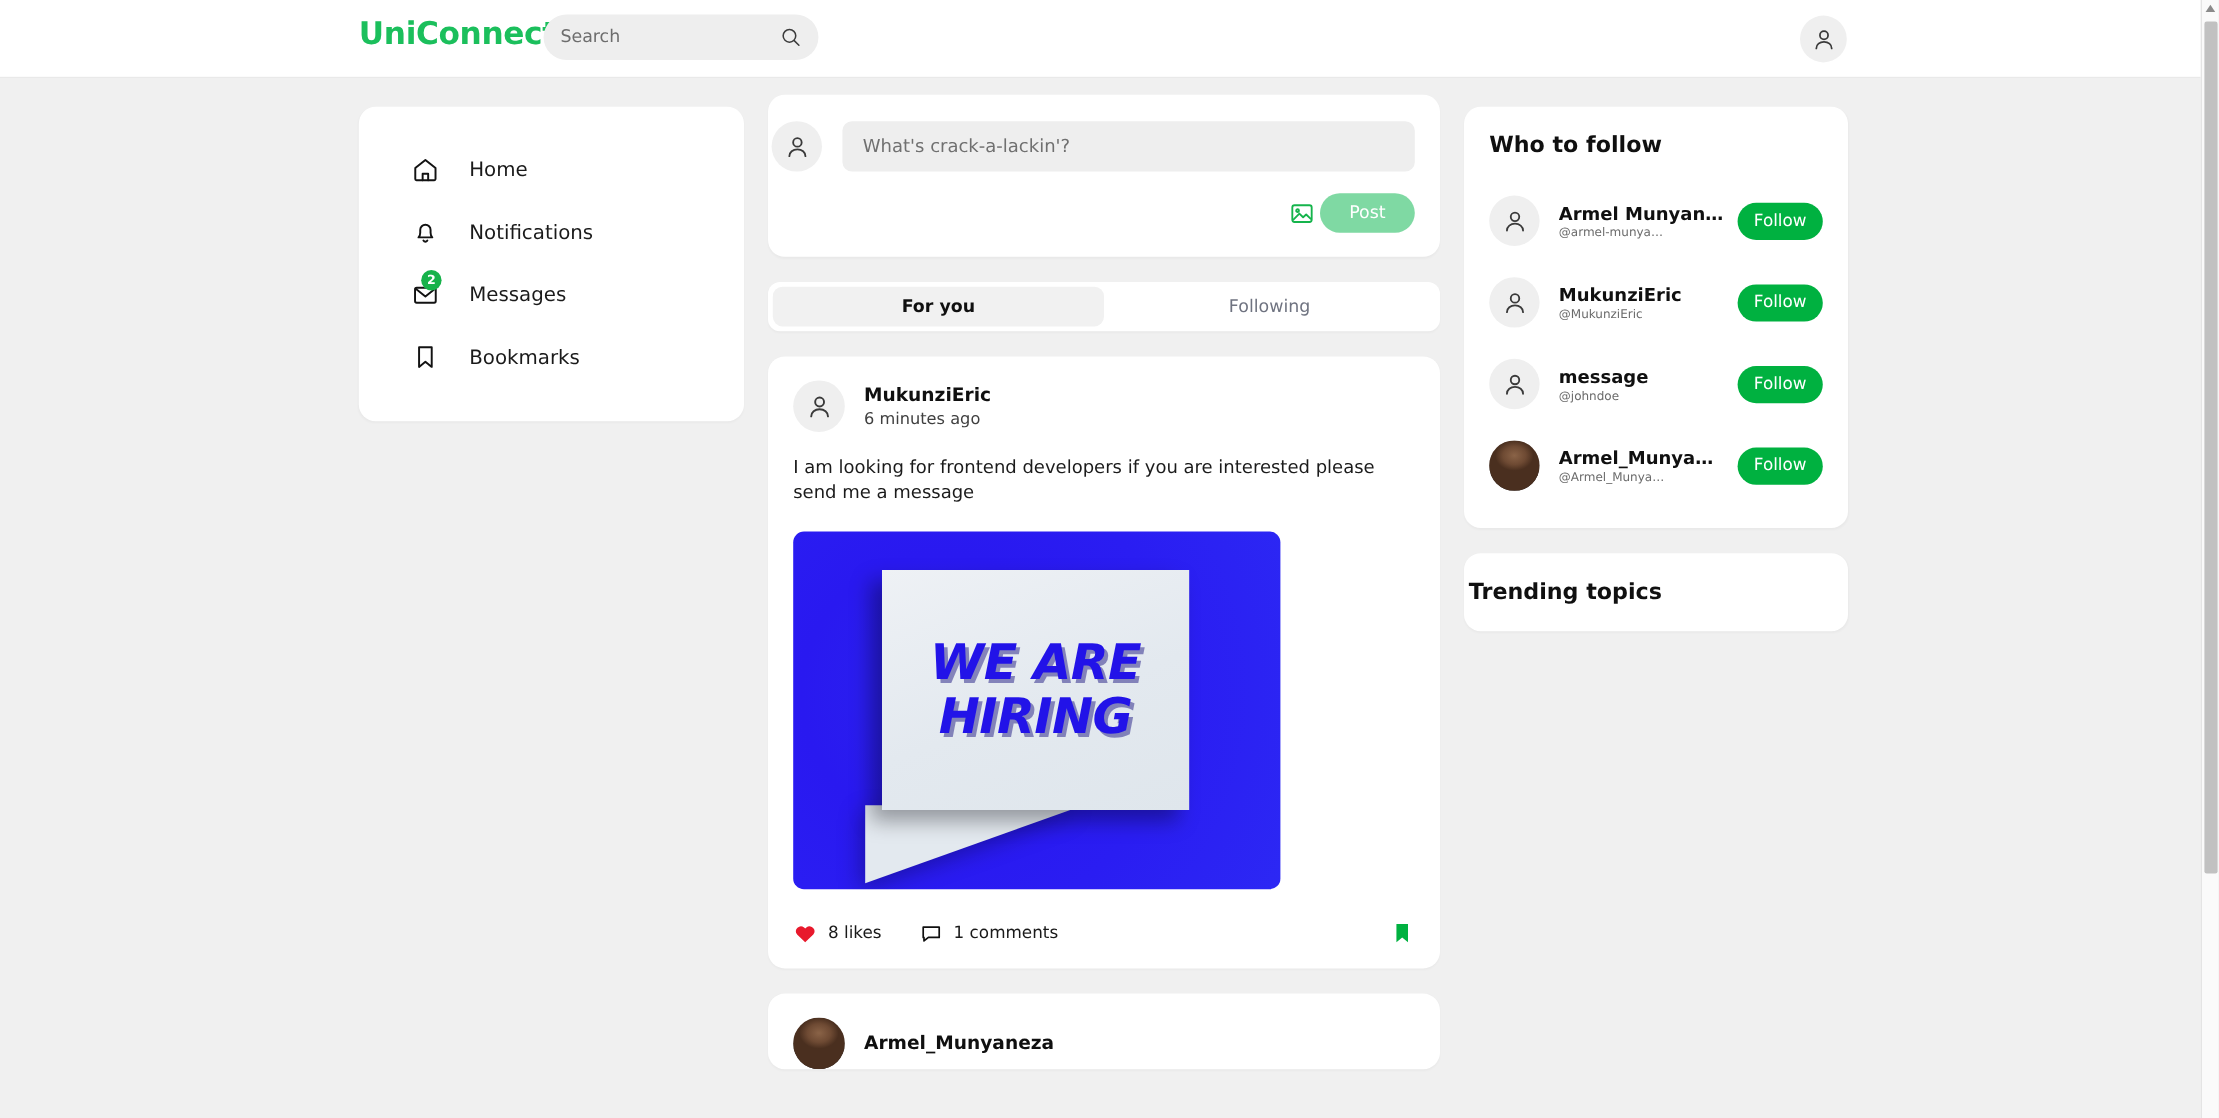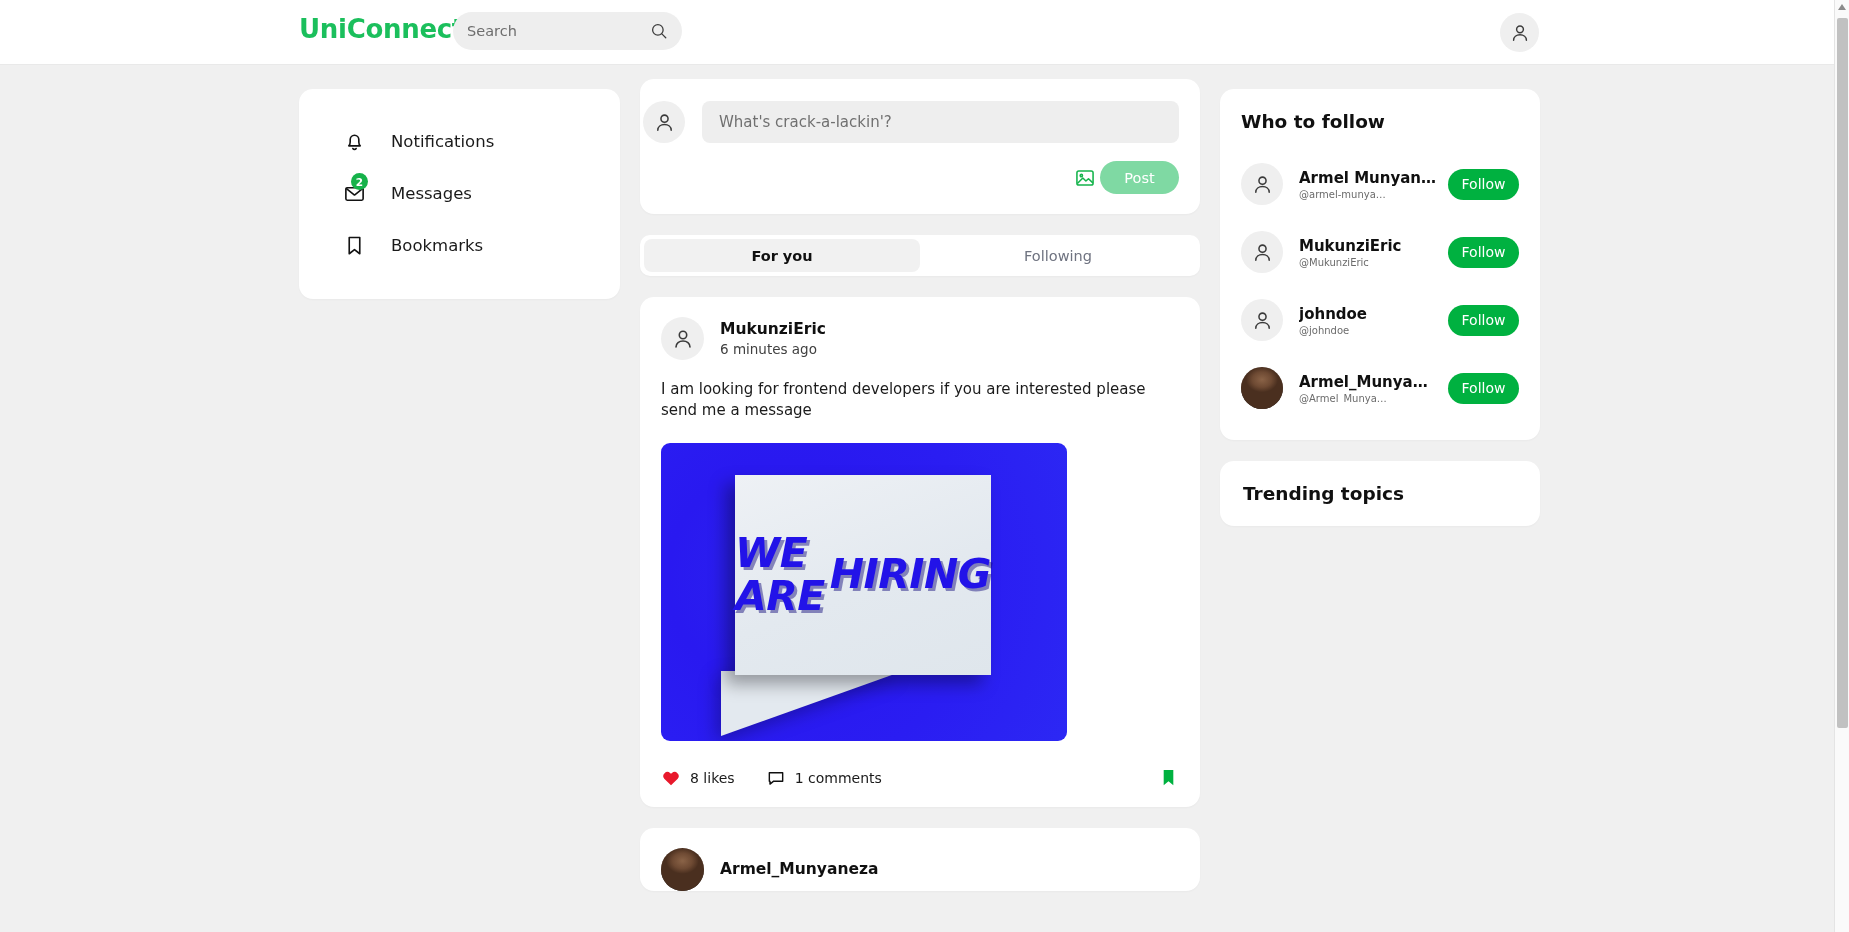--- a/index.html
+++ b/index.html
@@ -408,6 +408,15 @@
 
     <div class="sidebar">
 
+      <div class="nav-item">
+        <span class="nav-icon">
+          <svg width="23" height="23" viewBox="0 0 24 24" fill="none" stroke="#131313" stroke-width="1.7" stroke-linecap="round" stroke-linejoin="round">
+            <path d="M3.2 10.4 12 3.4l8.8 7V20a1 1 0 0 1-1 1H4.2a1 1 0 0 1-1-1z"></path>
+            <path d="M9.6 21v-5.6h4.8V21"></path>
+          </svg>
+        </span>
+        <span class="nav-label">Home</span>
+      </div>
 
       <div class="nav-item">
         <span class="nav-icon">

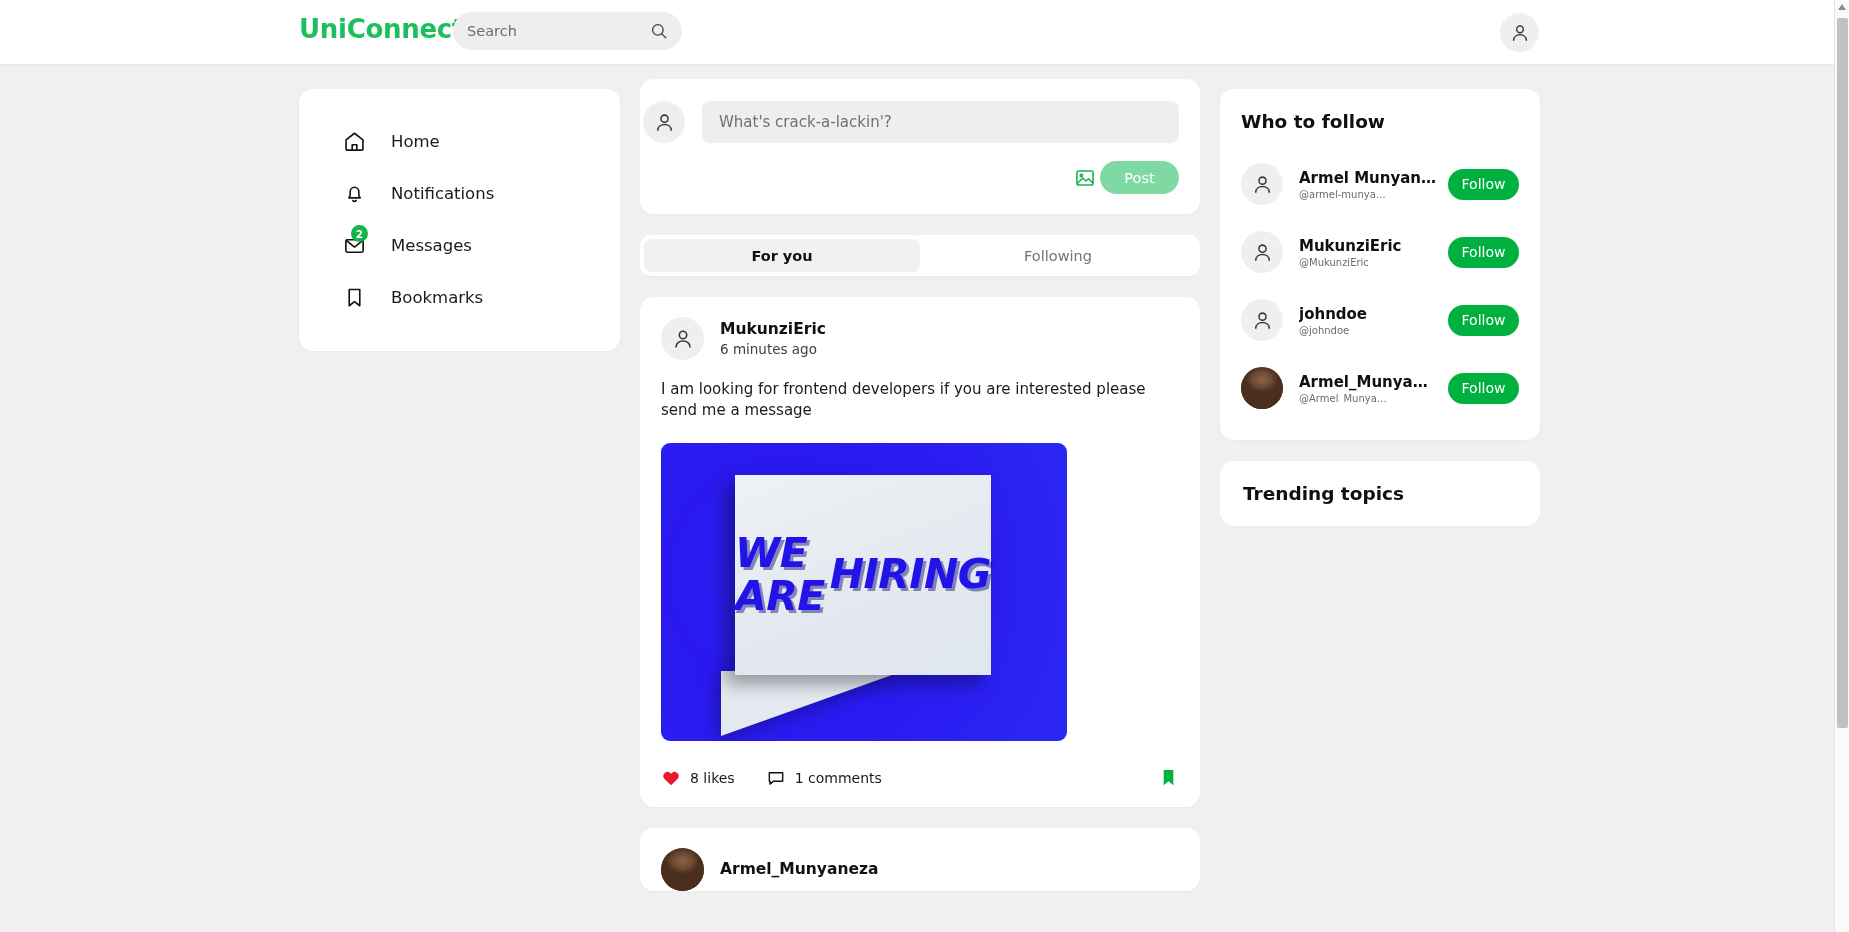--- a/index.html
+++ b/index.html
@@ -578,7 +578,7 @@
             </svg>
           </span>
           <div class="follow-info">
-            <div class="follow-name">johndoe</div>
+            <div class="follow-name">message</div>
             <div class="follow-handle">@johndoe</div>
           </div>
           <button class="follow-btn">Follow</button>

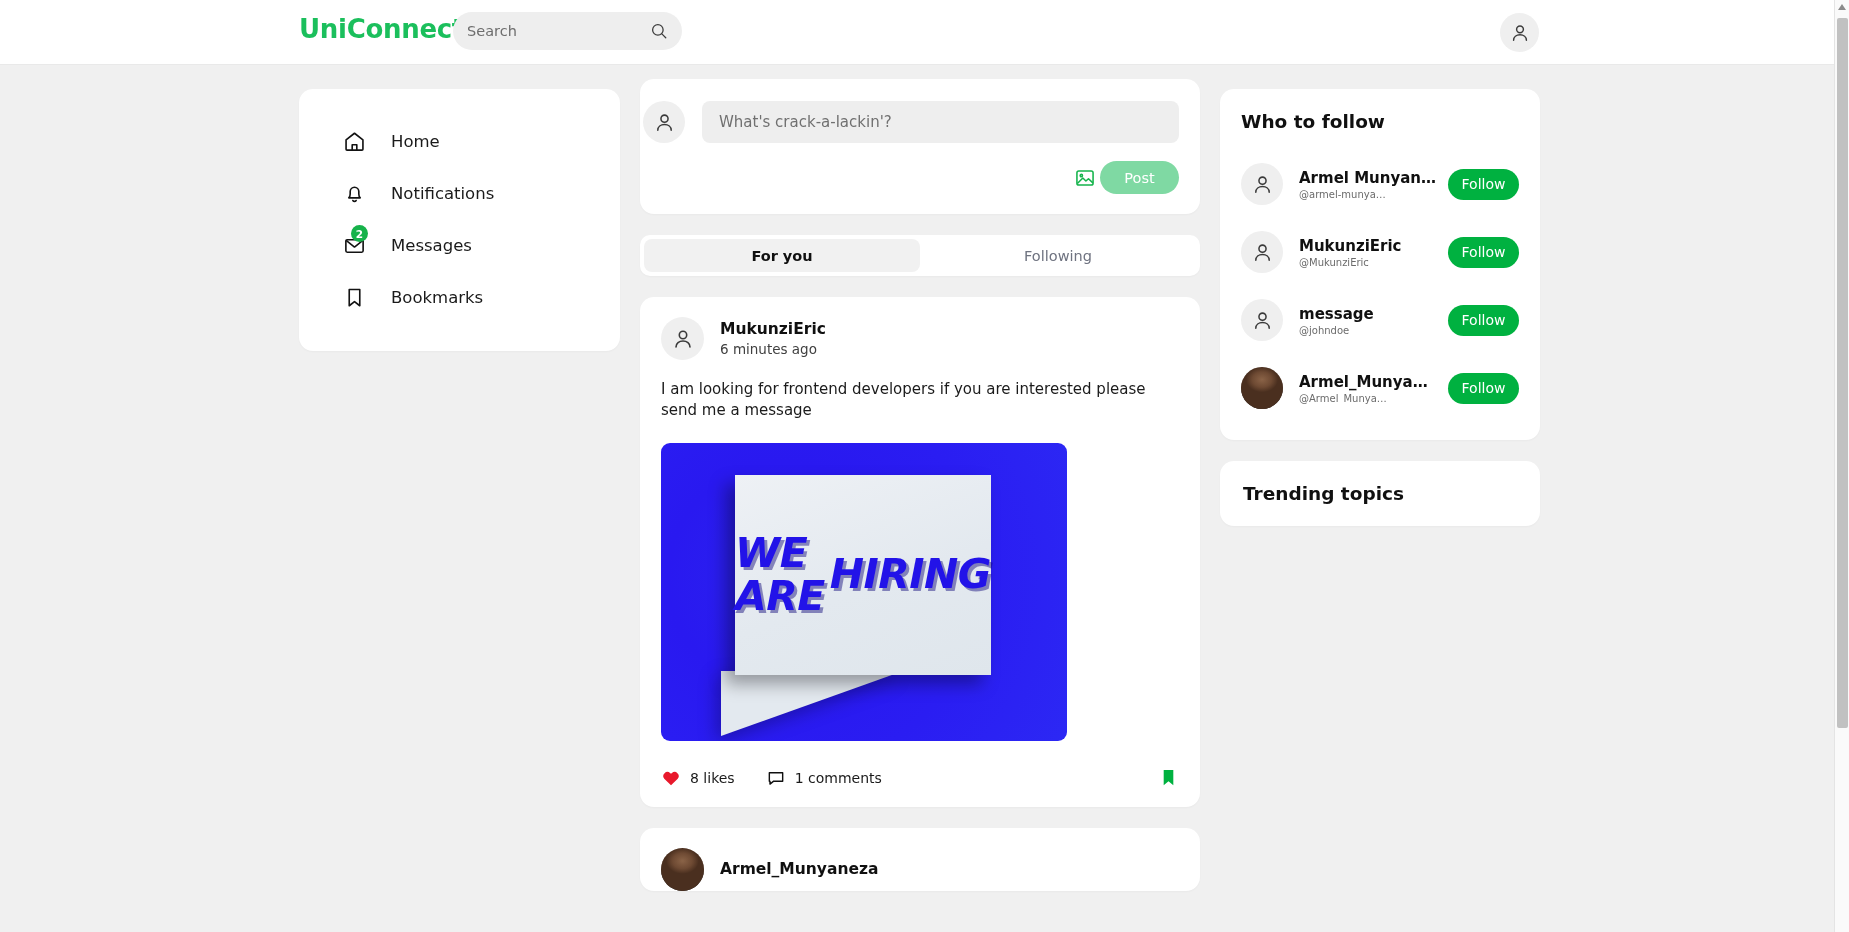--- a/index.html
+++ b/index.html
@@ -344,7 +344,7 @@
     flex: none;
     font-family: "DejaVu Sans", "Liberation Sans", sans-serif;
   }
-  .trending-card { padding: 22px 21px 22px 23px; }
+  .trending-card { padding: 22px 21px 22px 4px; }
 
   
   .face {

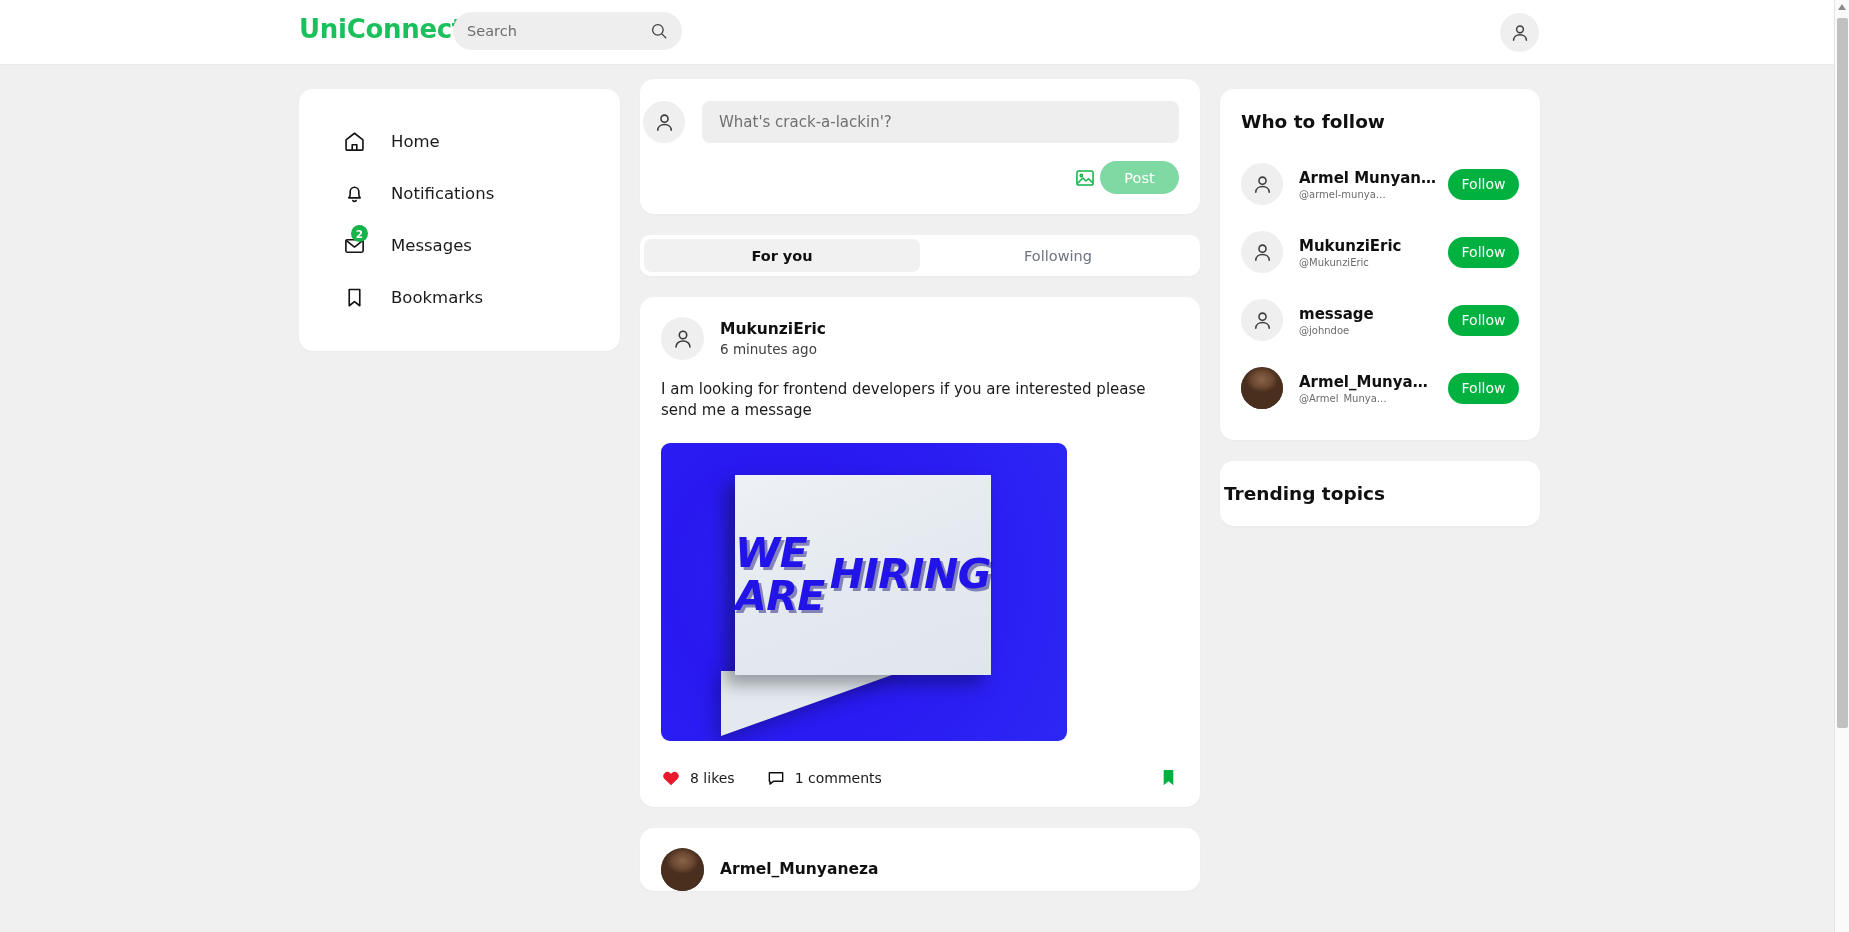--- a/index.html
+++ b/index.html
@@ -252,9 +252,9 @@
     left: 0; top: 0;
     width: 100%; height: 100%;
     display: flex;
-    flex-direction: row;
-    align-items: center;
-    justify-content: flex-end;
+    flex-direction: column;
+    align-items: center;
+    justify-content: center;
     gap: 2px;
     font-style: italic;
     font-weight: 800;

